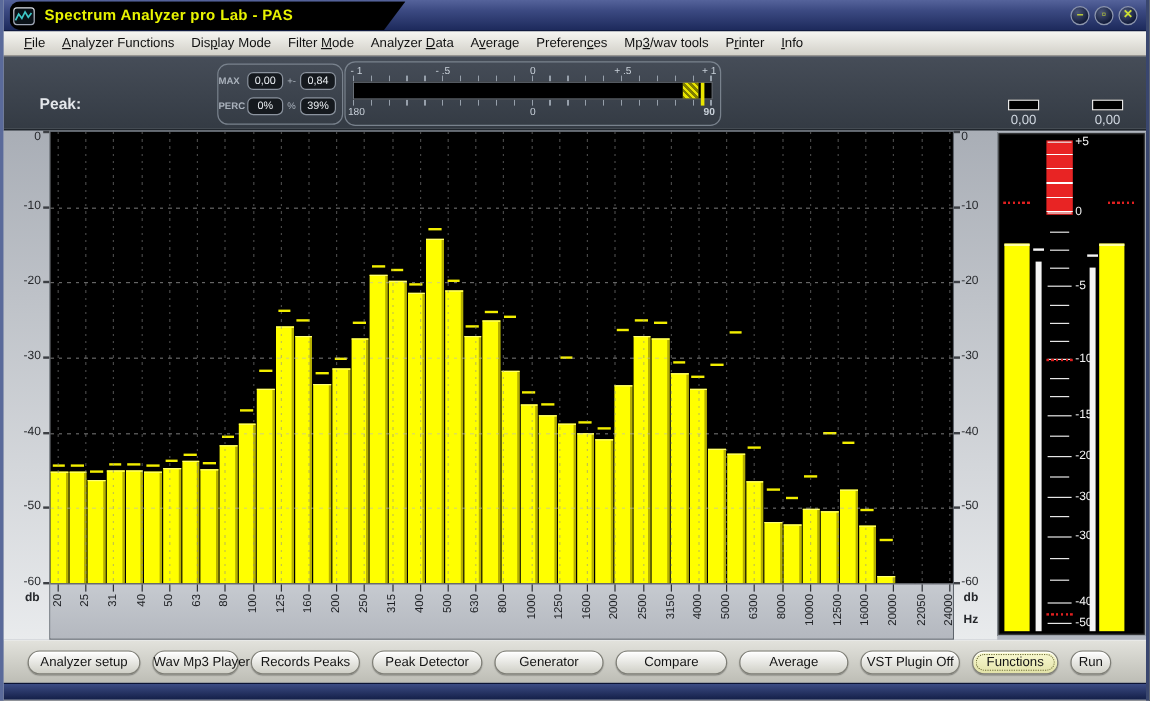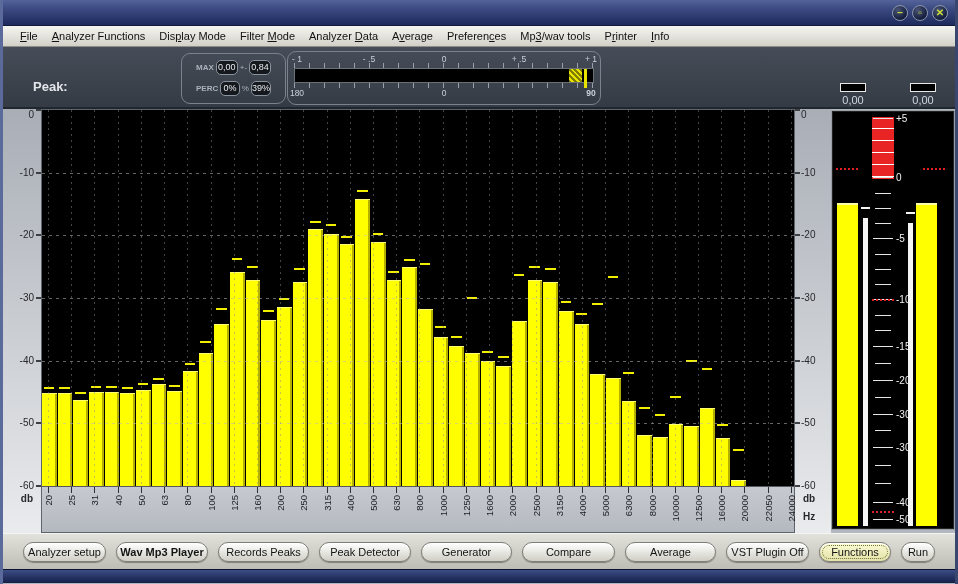--- a/index.html
+++ b/index.html
@@ -125,6 +125,14 @@
 <div class="window">
 
   <div class="titlebar">
+    <div class="title-tab">
+      <span class="app-icon">
+        <svg viewBox="0 0 18 14">
+            <polyline points="1,11 4,5 7,9 10,3 13,8 16,4" fill="none" stroke="#3ec8c8" stroke-width="1.6"></polyline>
+          </svg>
+      </span>
+      <span class="title-text">Spectrum Analyzer pro Lab - PAS</span>
+    </div>
     <div class="win-btns">
       <div class="win-btn">–</div>
       <div class="win-btn">▫</div>

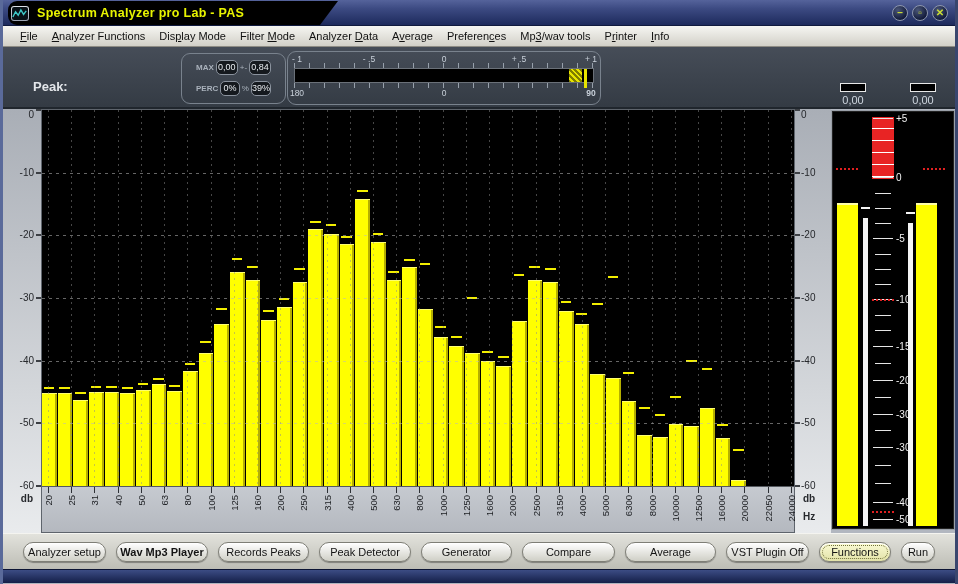--- a/index.html
+++ b/index.html
@@ -38,7 +38,7 @@
   .peak-value{ position:absolute; left:80px; top:8px; color:#d4e62e; font-size:31px; font-weight:bold;
     letter-spacing:1px; text-shadow:1px 1px 1px #101010; }
   .mp-group{ position:absolute; left:178px; top:6px; width:105px; height:51px;
-    border:1px solid #79828d; border-radius:9px; padding:3px 14px; }
+    border:1px solid #79828d; border-radius:9px; padding:3px 0; }
   .mp-row{ display:flex; align-items:center; height:21px; gap:2px; }
   .mp-lbl{ font-size:8px; color:#aab2bc; font-weight:bold; width:22px; }
   .mp-box{ background:#15191e; border:1px solid #8b939e; border-radius:5px; color:#e8ecf0;

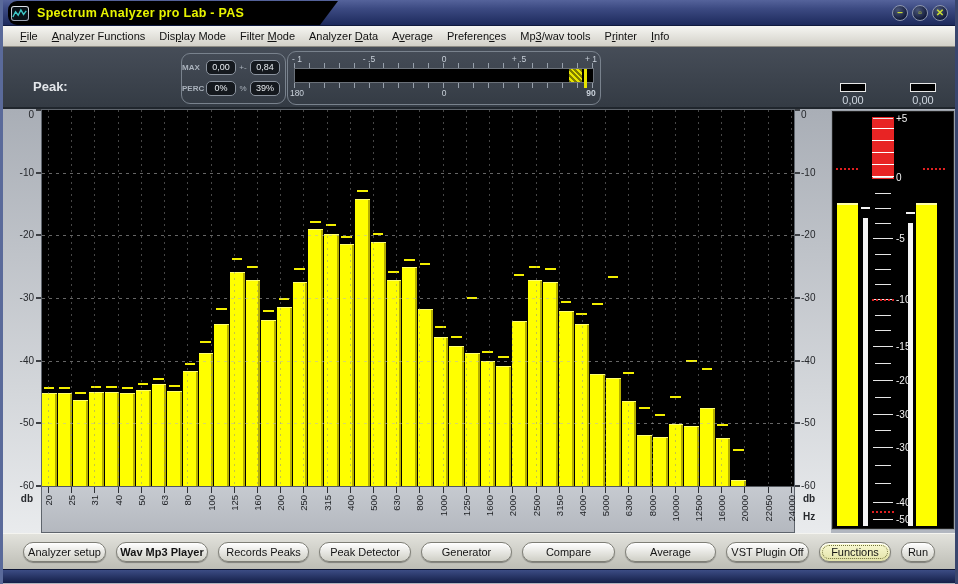--- a/index.html
+++ b/index.html
@@ -584,7 +584,7 @@
   </div>
 
   <div class="bottombar">
-      <div class="btn" style="width: 83px;">Analyzer setup</div>
+      <div class="btn" style="width: 94px;">Analyzer setup</div>
       <div class="btn" style="width: 92px; font-weight: bold;">Wav Mp3 Player</div>
       <div class="btn" style="width: 91px;">Records Peaks</div>
       <div class="btn" style="width: 92px;">Peak Detector</div>

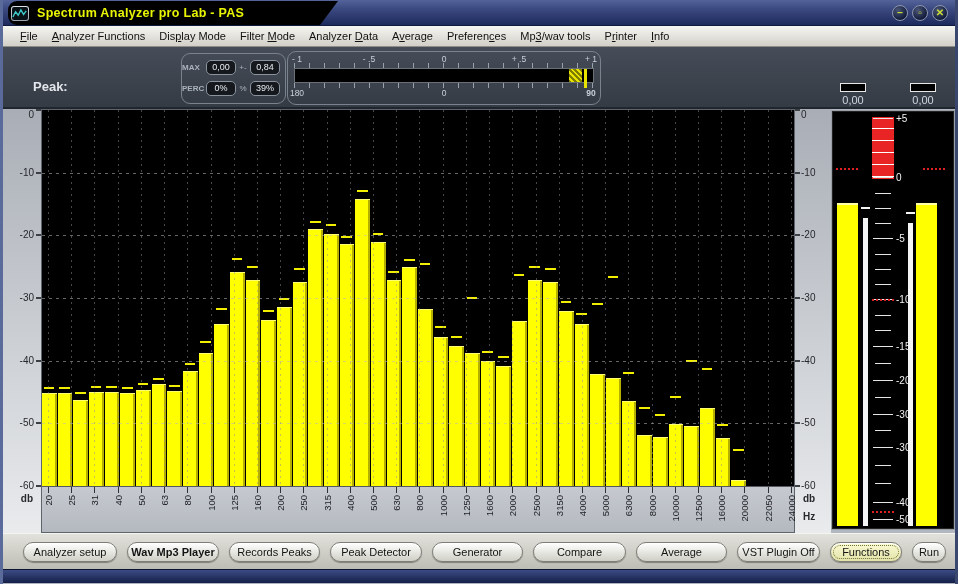--- a/index.html
+++ b/index.html
@@ -585,7 +585,7 @@
 
   <div class="bottombar">
       <div class="btn" style="width: 94px;">Analyzer setup</div>
-      <div class="btn" style="width: 92px; font-weight: bold;">Wav Mp3 Player</div>
+      <div class="btn" style="width: 72px;">Wav Mp3 Player</div>
       <div class="btn" style="width: 91px;">Records Peaks</div>
       <div class="btn" style="width: 92px;">Peak Detector</div>
       <div class="btn" style="width: 91px;">Generator</div>

